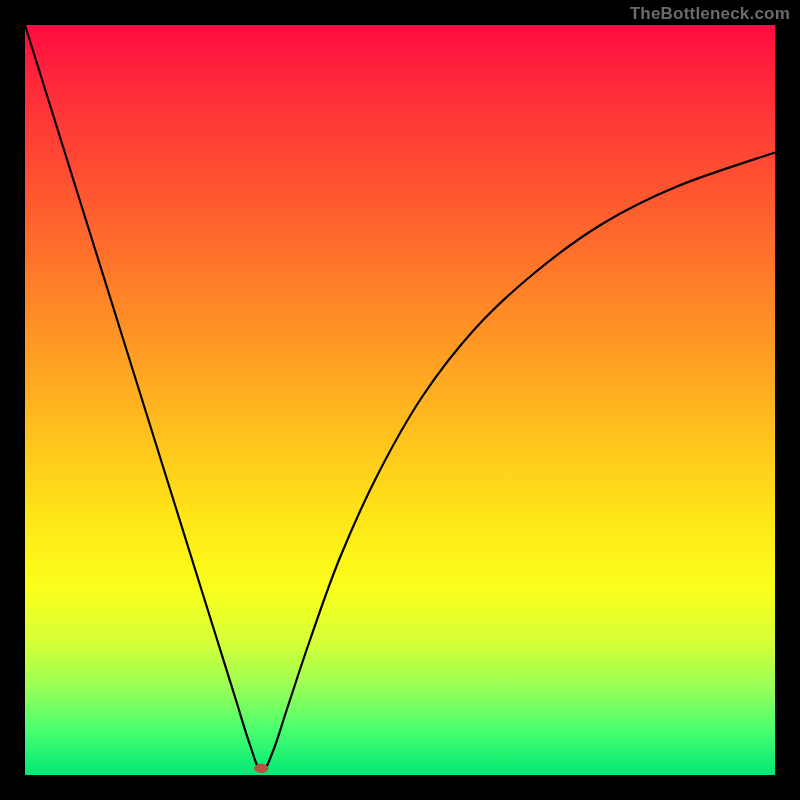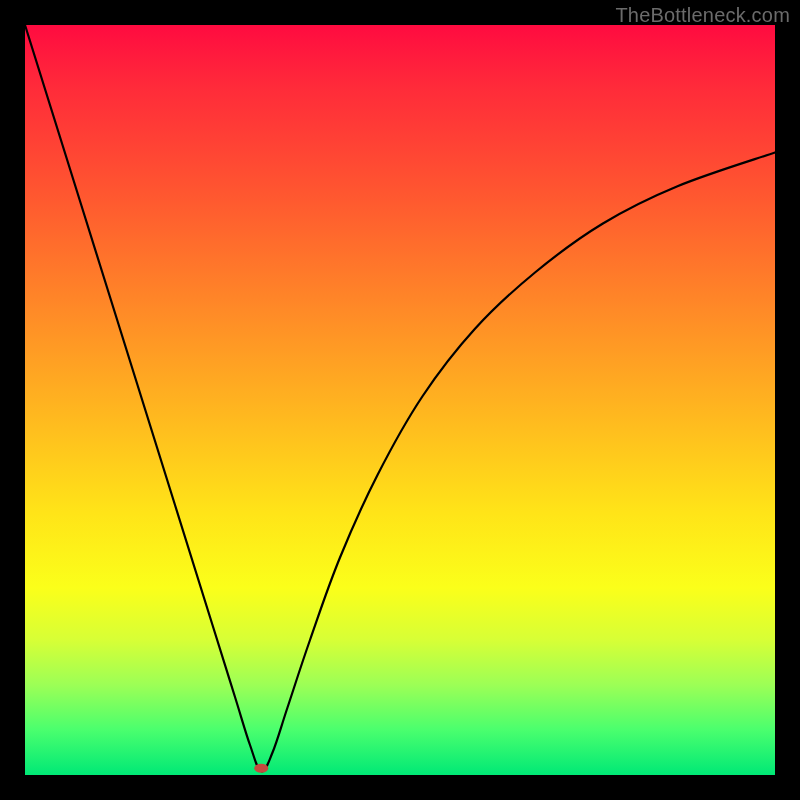--- a/index.html
+++ b/index.html
@@ -44,8 +44,8 @@
     top: 4px;
     right: 10px;
     color: #6b6b6b;
-    font-size: 20px;
-    font-weight: 400;
+    font-size: 17px;
+    font-weight: 700;
     letter-spacing: 0.2px;
     user-select: none;
   }

